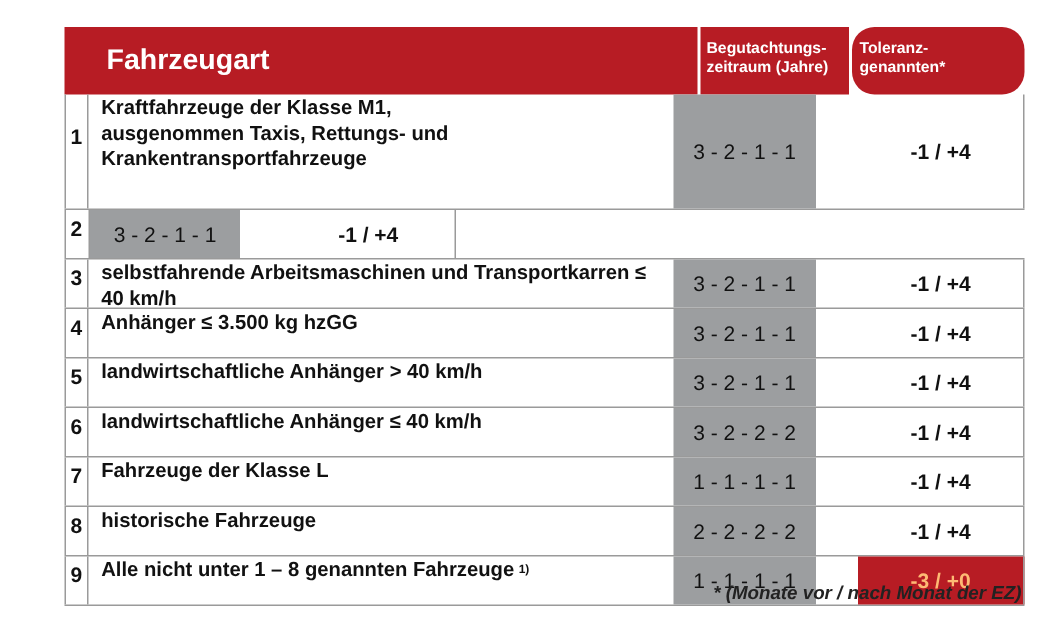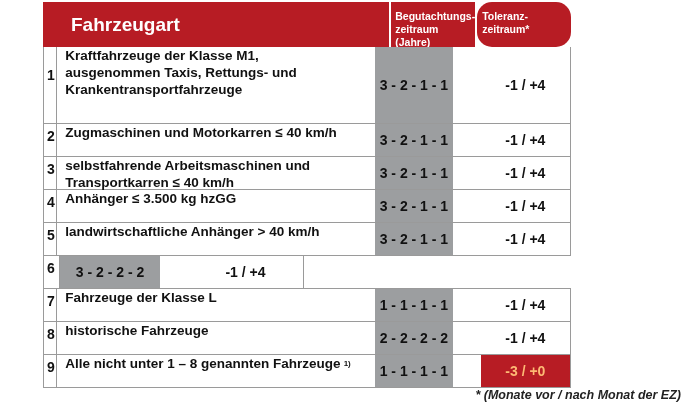--- a/index.html
+++ b/index.html
@@ -4,7 +4,7 @@
 <style>
   html,body{margin:0;padding:0;background:#fff;}
   body{width:700px;height:420px;position:relative;overflow:hidden;font-family:"Liberation Sans",sans-serif;}
-  .tbl{position:absolute;left:43px;top:2px;width:528px;}
+  .tbl{position:absolute;left:43px;top:18px;width:640px;}
   .hdr{display:flex;height:45px;background:#fff;}
   .hdr .h-main{width:422px;background:#b71c24;color:#fff;font-size:19px;font-weight:bold;display:flex;align-items:center;padding-left:28px;box-sizing:border-box;margin-right:2px;}
   .hdr .h-period{width:99px;background:#b71c24;color:#fff;font-size:10.5px;font-weight:bold;padding:8px 0 16px 4px;box-sizing:border-box;line-height:13px;margin-right:2px;}

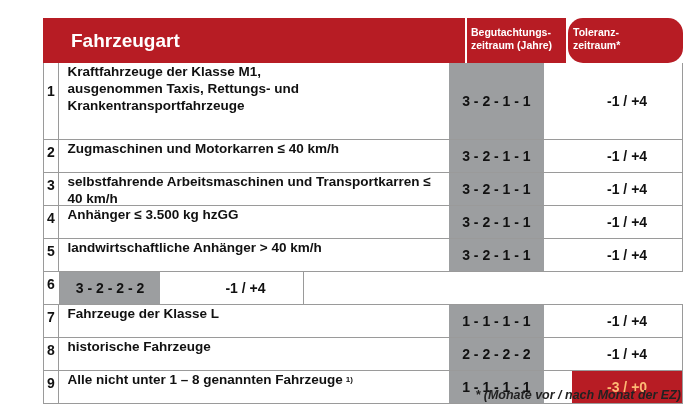--- a/index.html
+++ b/index.html
@@ -30,7 +30,7 @@
     </div>
     <div class="h-tol">
       <div>Toleranz-</div>
-      <div>zeitraum*</div>
+      <div>genannten*</div>
     </div>
   </div>
 

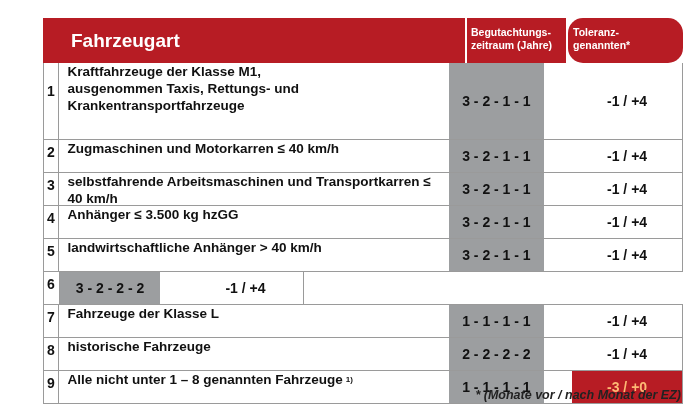--- a/index.html
+++ b/index.html
@@ -12,7 +12,7 @@
   .row{display:flex;border-bottom:1.5px solid #9a9a9a;box-sizing:border-box;}
   .row .num{width:17px;border-left:1.5px solid #9a9a9a;border-right:1.5px solid #9a9a9a;font-size:14px;font-weight:bold;padding:4px 0 0 3px;box-sizing:border-box;color:#111;}
   .row .desc{width:407px;font-size:13.5px;font-weight:bold;color:#111;padding-left:8px;display:flex;align-items:flex-start;box-sizing:border-box;line-height:17px;}
-  .row .period{width:100px;background:#9c9ea0;font-size:14px;font-weight:bold;color:#111;display:flex;align-items:center;justify-content:center;}
+  .row .period{width:100px;background:#9c9ea0;font-size:14px;font-weight:normal;color:#111;display:flex;align-items:center;justify-content:center;}
   .row .tol{width:116px;font-size:14px;font-weight:bold;color:#111;display:flex;align-items:center;justify-content:center;border-right:1.5px solid #9a9a9a;box-sizing:border-box;margin-left:28px;}
   .row .tol.hl{background:#b71c24;color:#fdba74;}
   .row sup{font-size:8px;margin-left:3px;}

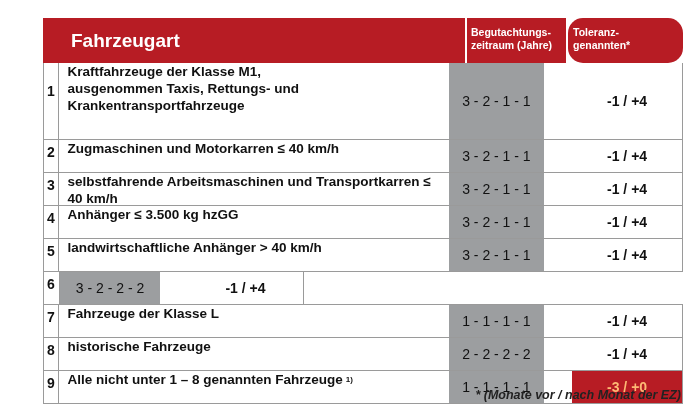--- a/index.html
+++ b/index.html
@@ -48,7 +48,6 @@
 
   <div class="row" style="height:33px">
     <div class="num">2</div>
-    <div class="desc">Zugmaschinen und Motorkarren ≤ 40 km/h</div>
     <div class="period">3 - 2 - 1 - 1</div>
     <div class="tol">-1 / +4</div>
   </div>

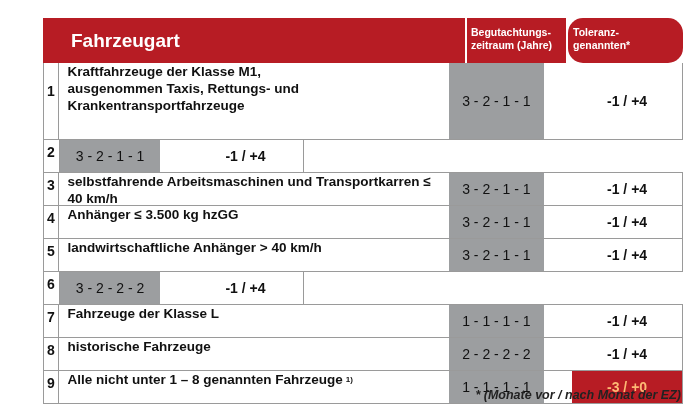--- a/index.html
+++ b/index.html
@@ -75,6 +75,7 @@
 
   <div class="row" style="height:33px">
     <div class="num">6</div>
+    <div class="desc">landwirtschaftliche Anhänger ≤ 40 km/h</div>
     <div class="period">3 - 2 - 2 - 2</div>
     <div class="tol">-1 / +4</div>
   </div>

